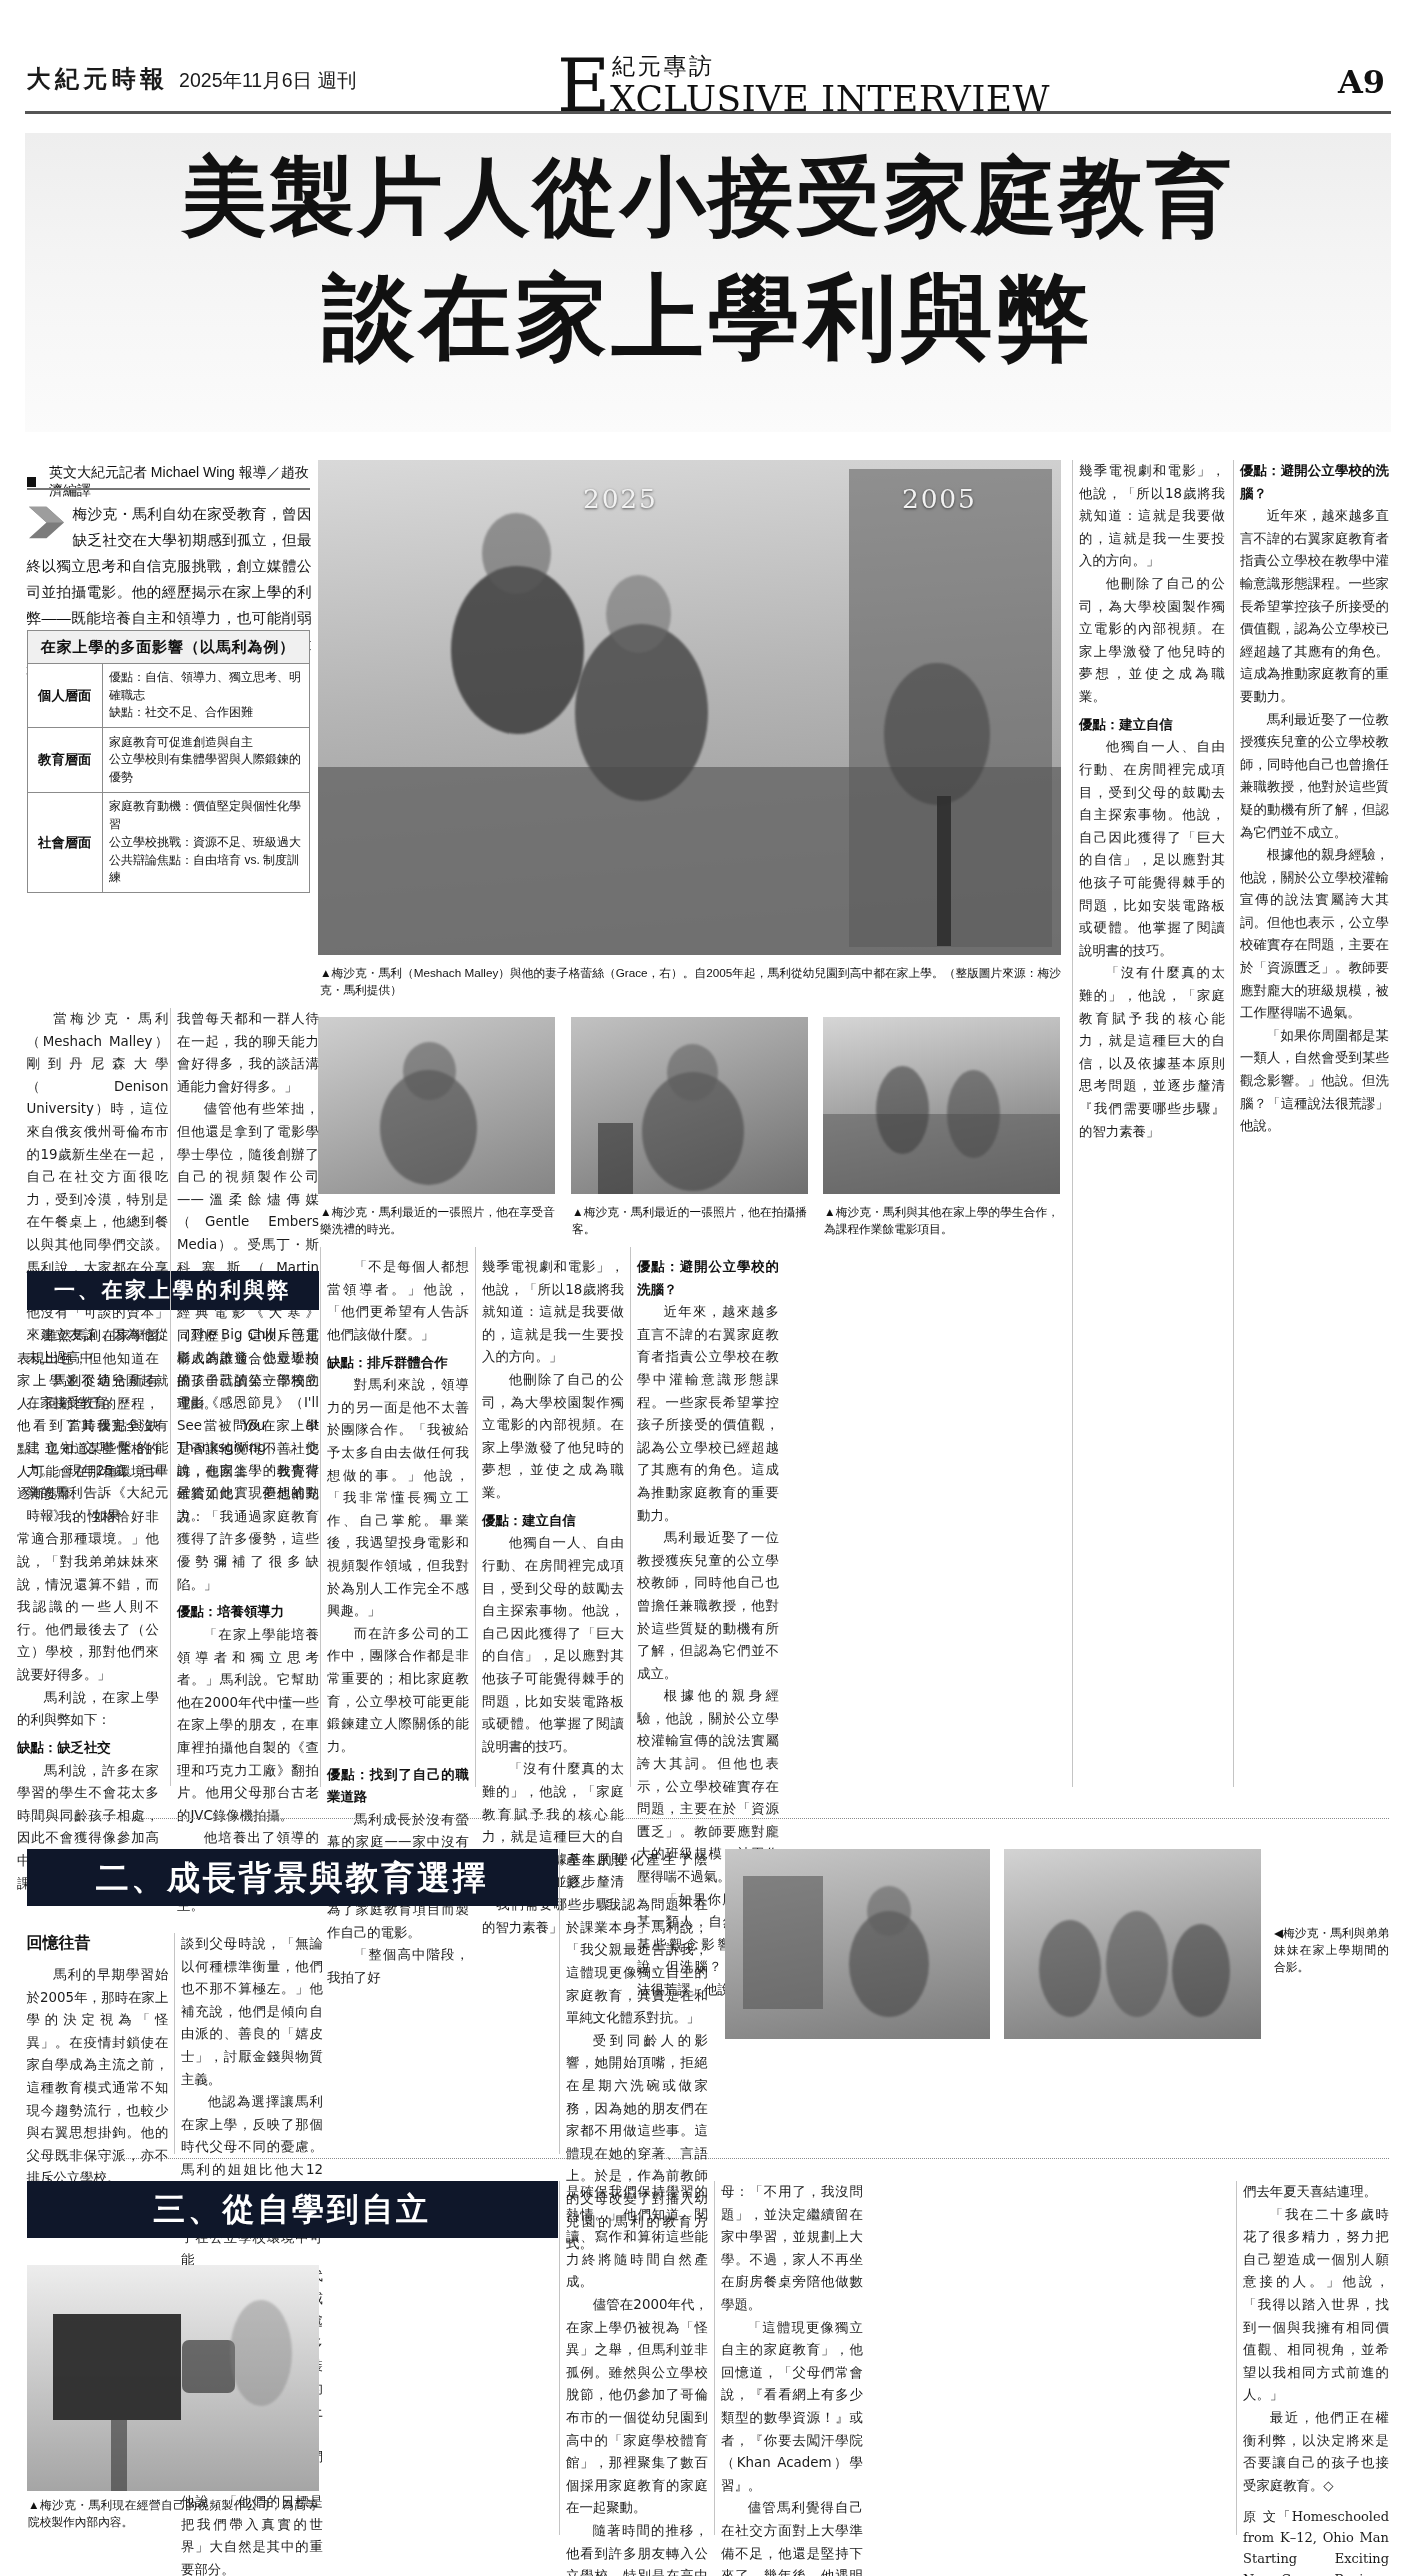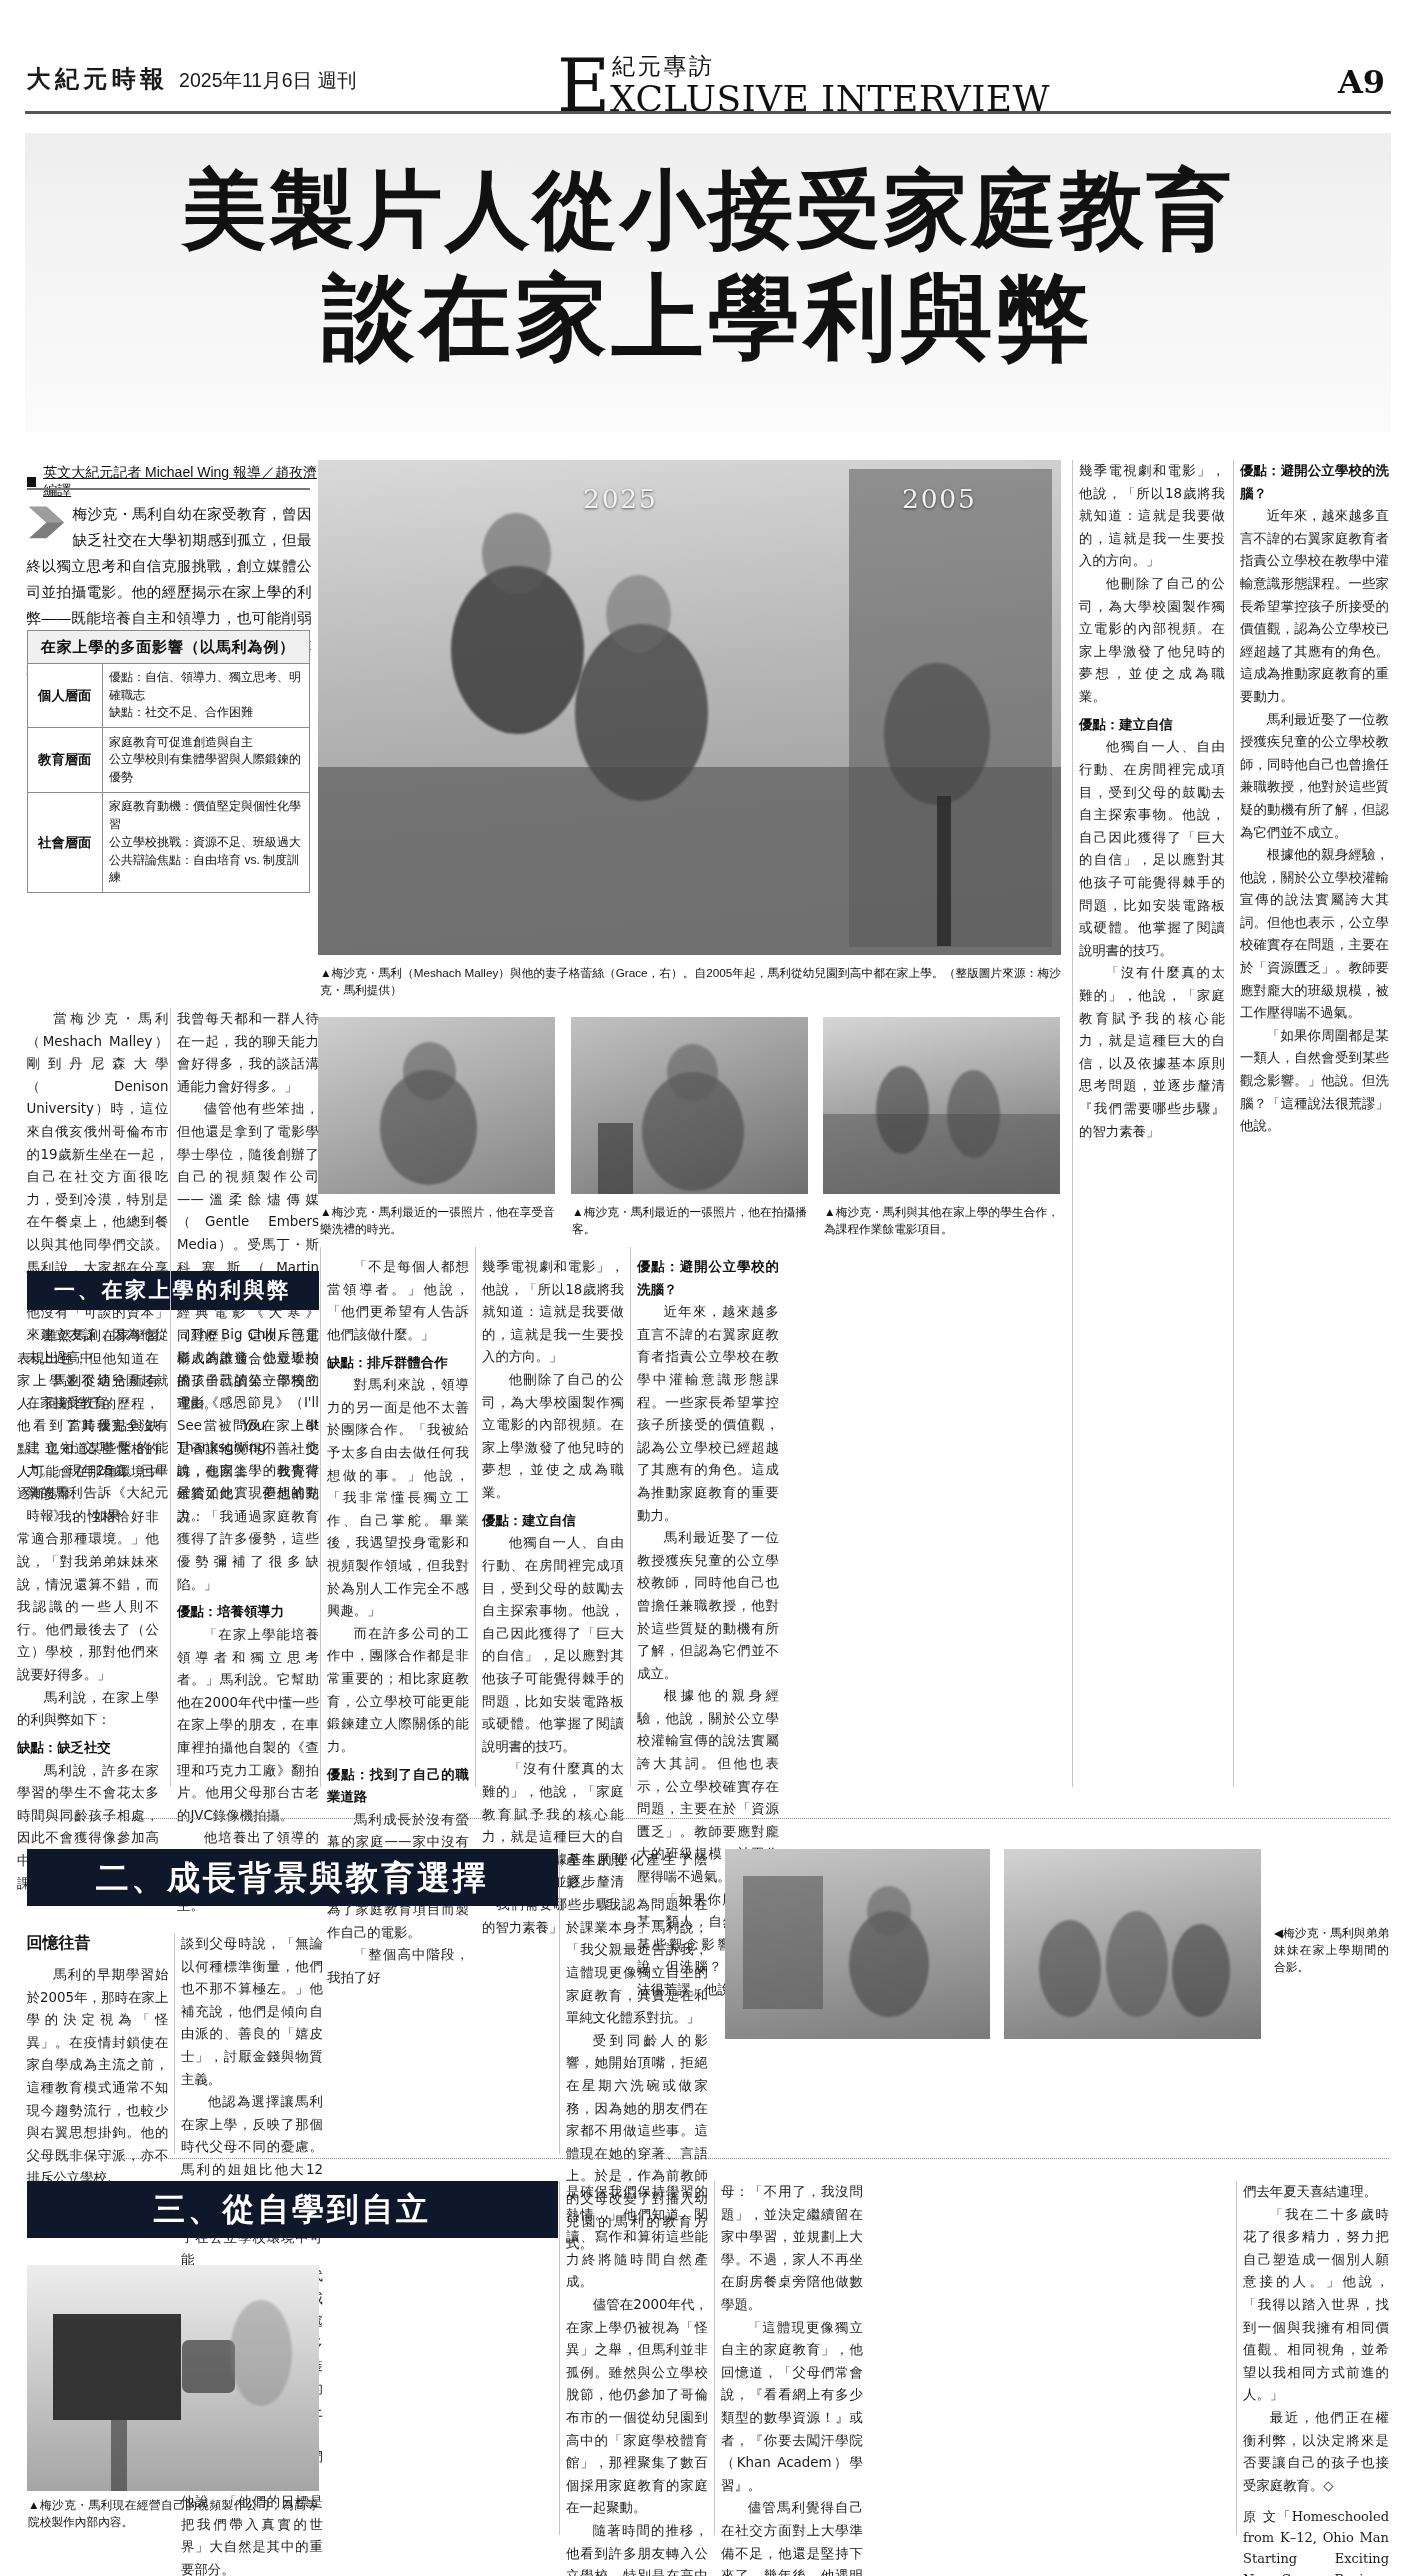--- a/index.html
+++ b/index.html
@@ -28,7 +28,7 @@
      background:linear-gradient(180deg,#eeeeee 0%,#f4f4f4 40%,#fbfbfb 100%);}
   .hl1,.hl2{position:absolute;width:100%;text-align:center;color:#111;
      font-family:"DejaVu Sans","Liberation Sans",sans-serif;font-weight:bold;letter-spacing:2.7px;}
-  .hl1{top:28px;font-size:85px;line-height:97px;}
+  .hl1{top:15px;font-size:85px;line-height:97px;}
   .hl2{top:133px;font-size:92px;line-height:104px;letter-spacing:4.4px;}
 
   

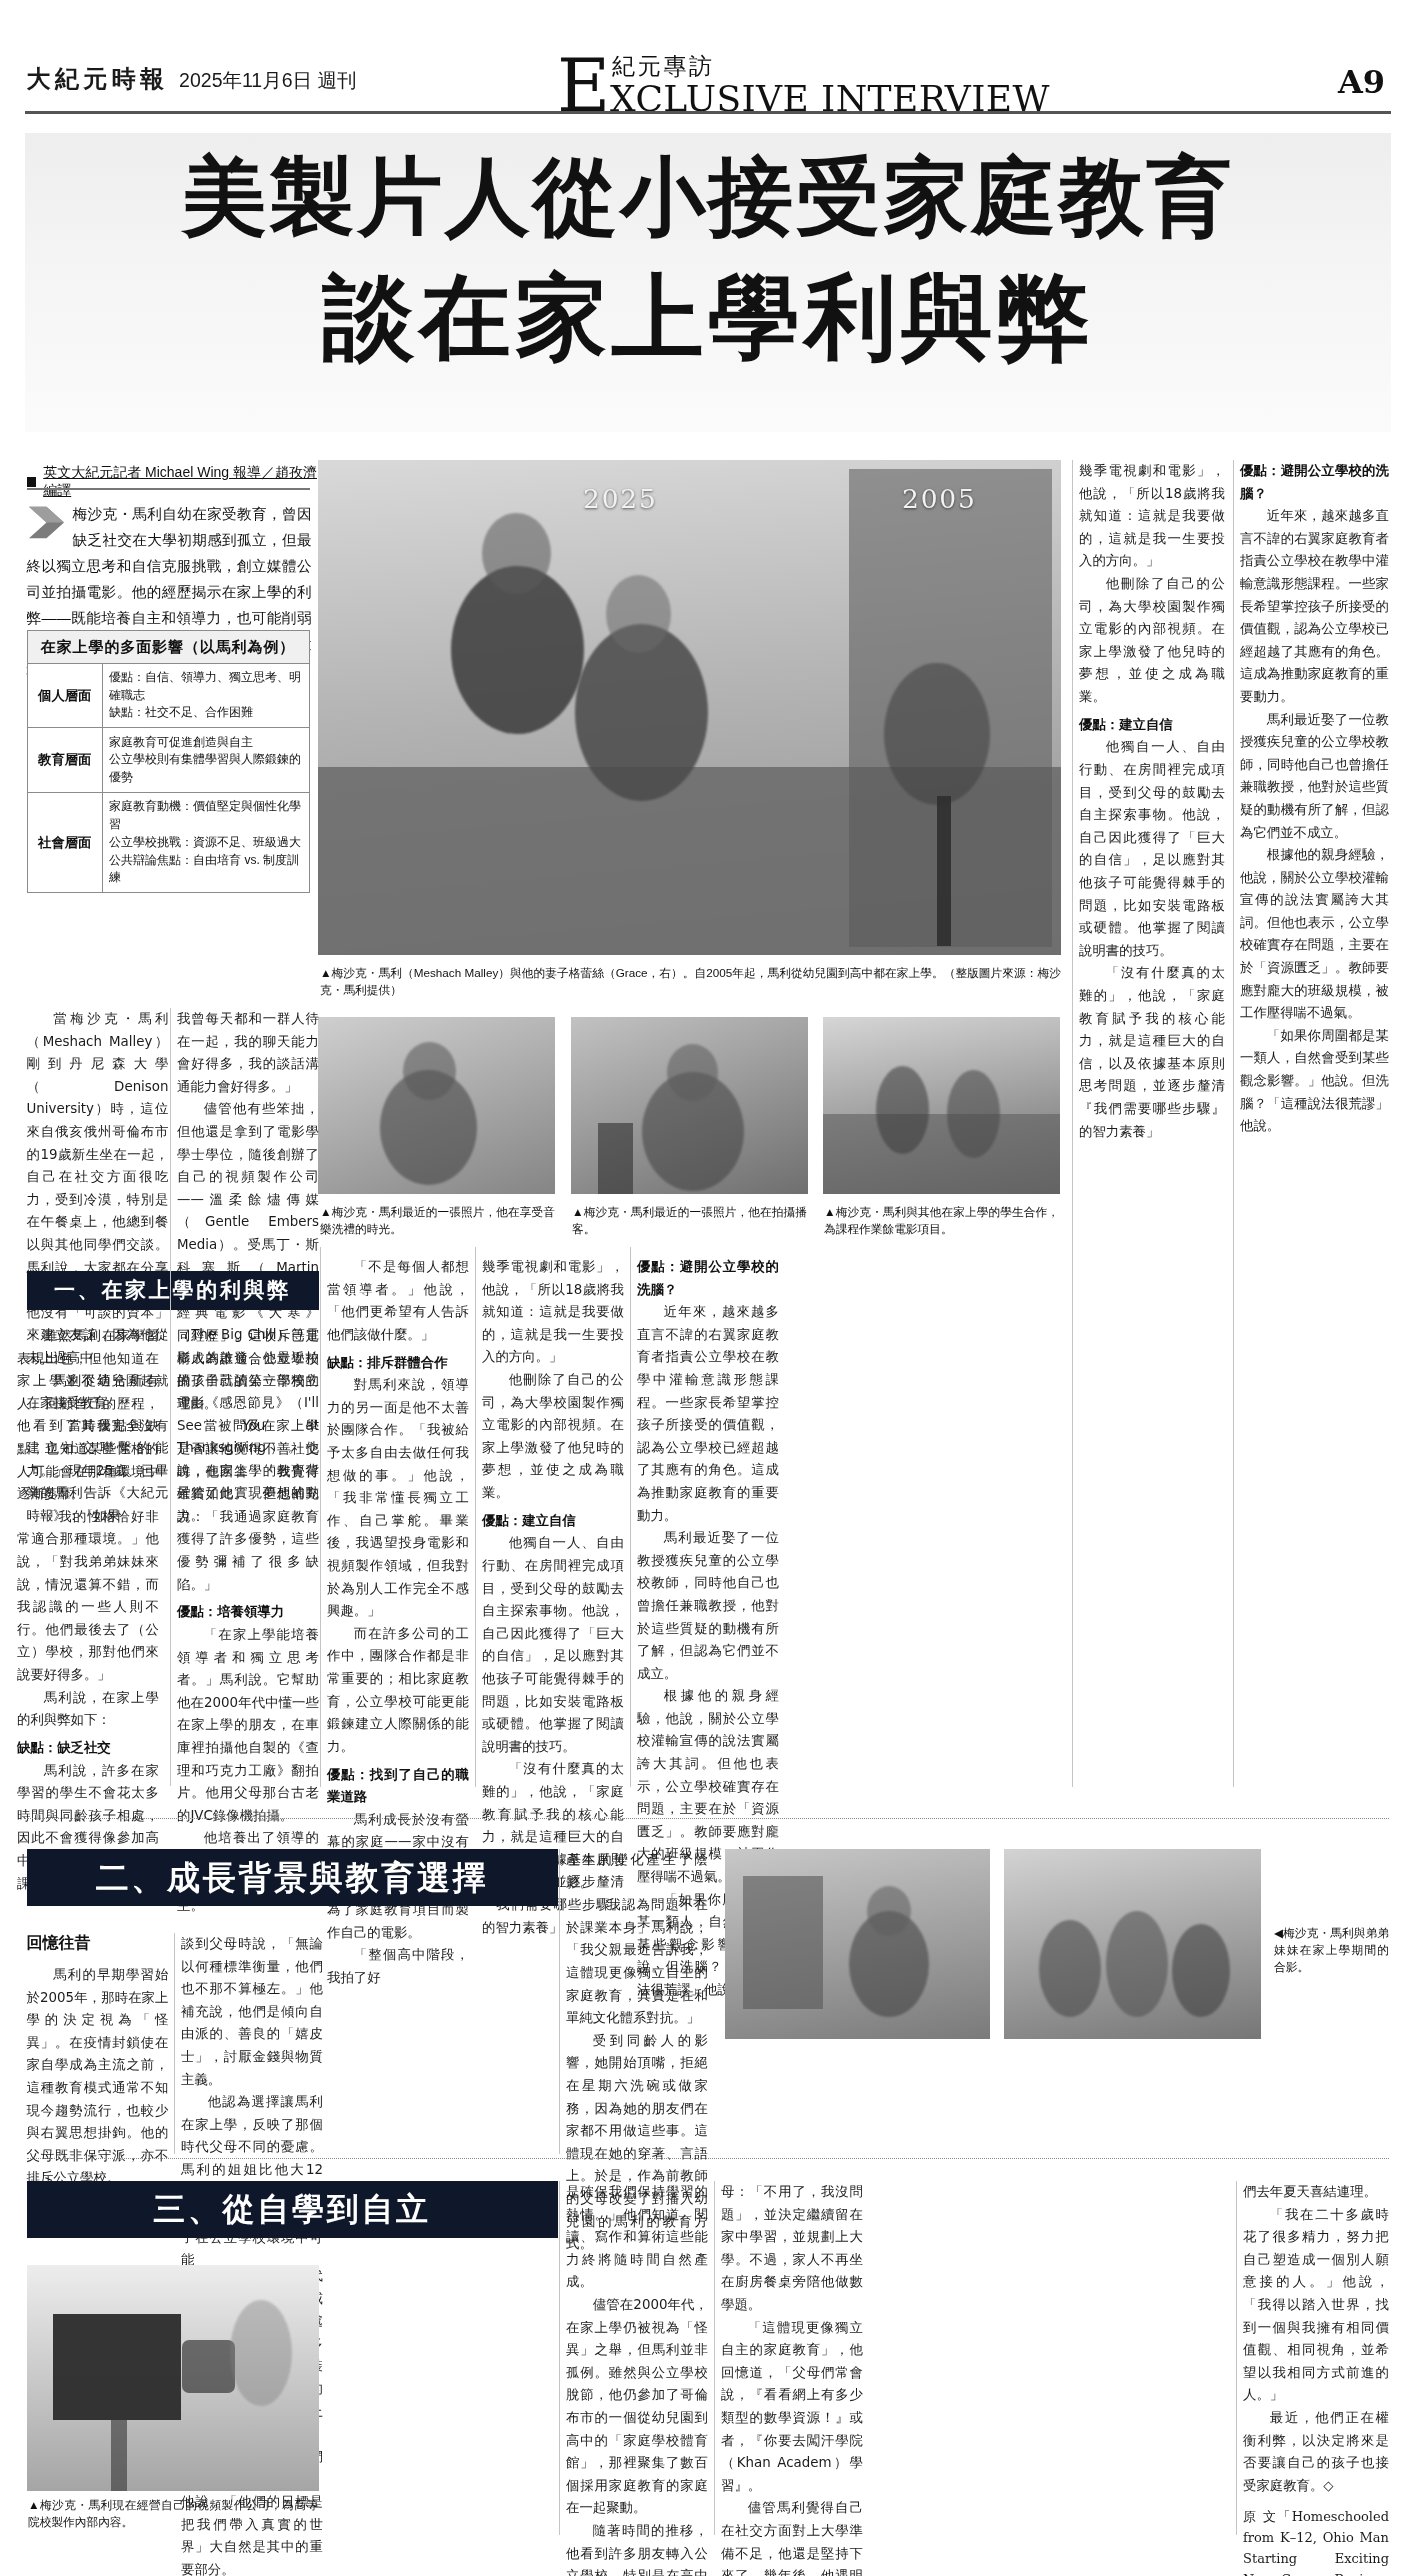--- a/index.html
+++ b/index.html
@@ -39,7 +39,7 @@
   .serif{font-family:"DejaVu Serif","Liberation Serif",serif;}
 
   
-  .byline{position:absolute;left:26.5px;top:464px;width:292px;font-size:14px;color:#111;display:flex;align-items:center;gap:7px;text-decoration:underline;}
+  .byline{position:absolute;left:26.5px;top:464px;width:292px;font-size:14px;color:#111;display:flex;align-items:center;gap:13px;}
   .bl-sq{width:10.6px;height:10.6px;background:#111;display:inline-block;}
   .byline-rule{position:absolute;left:26.5px;top:488px;width:283px;height:1.8px;background:#777;}
 

